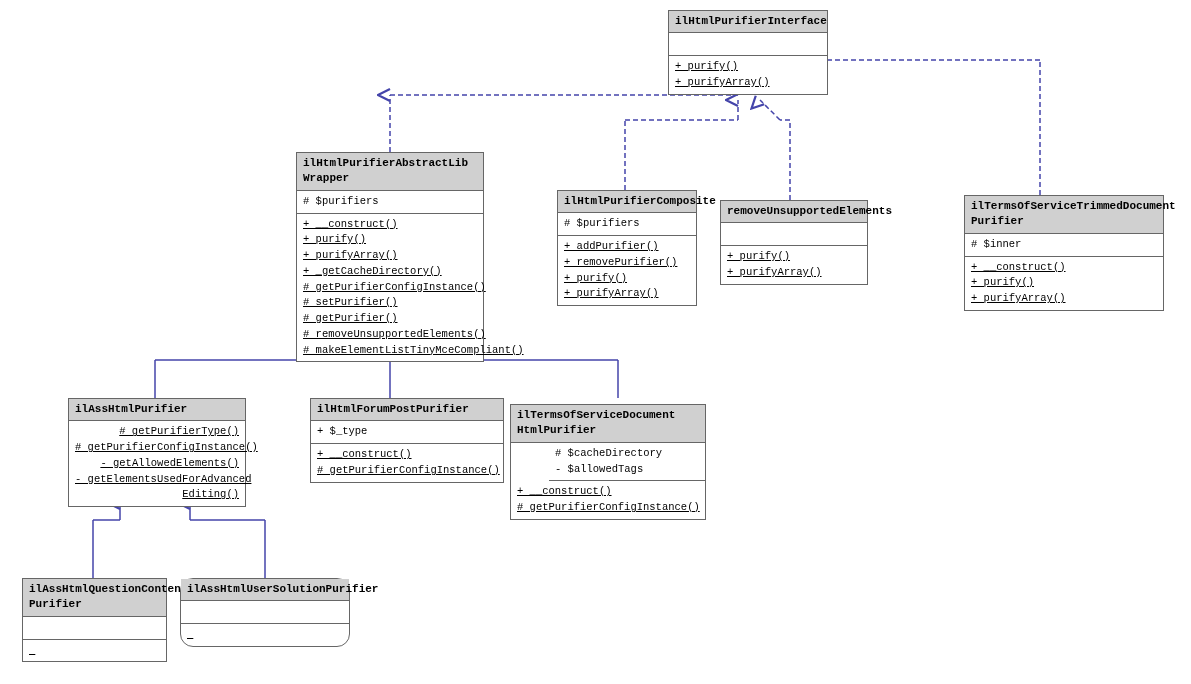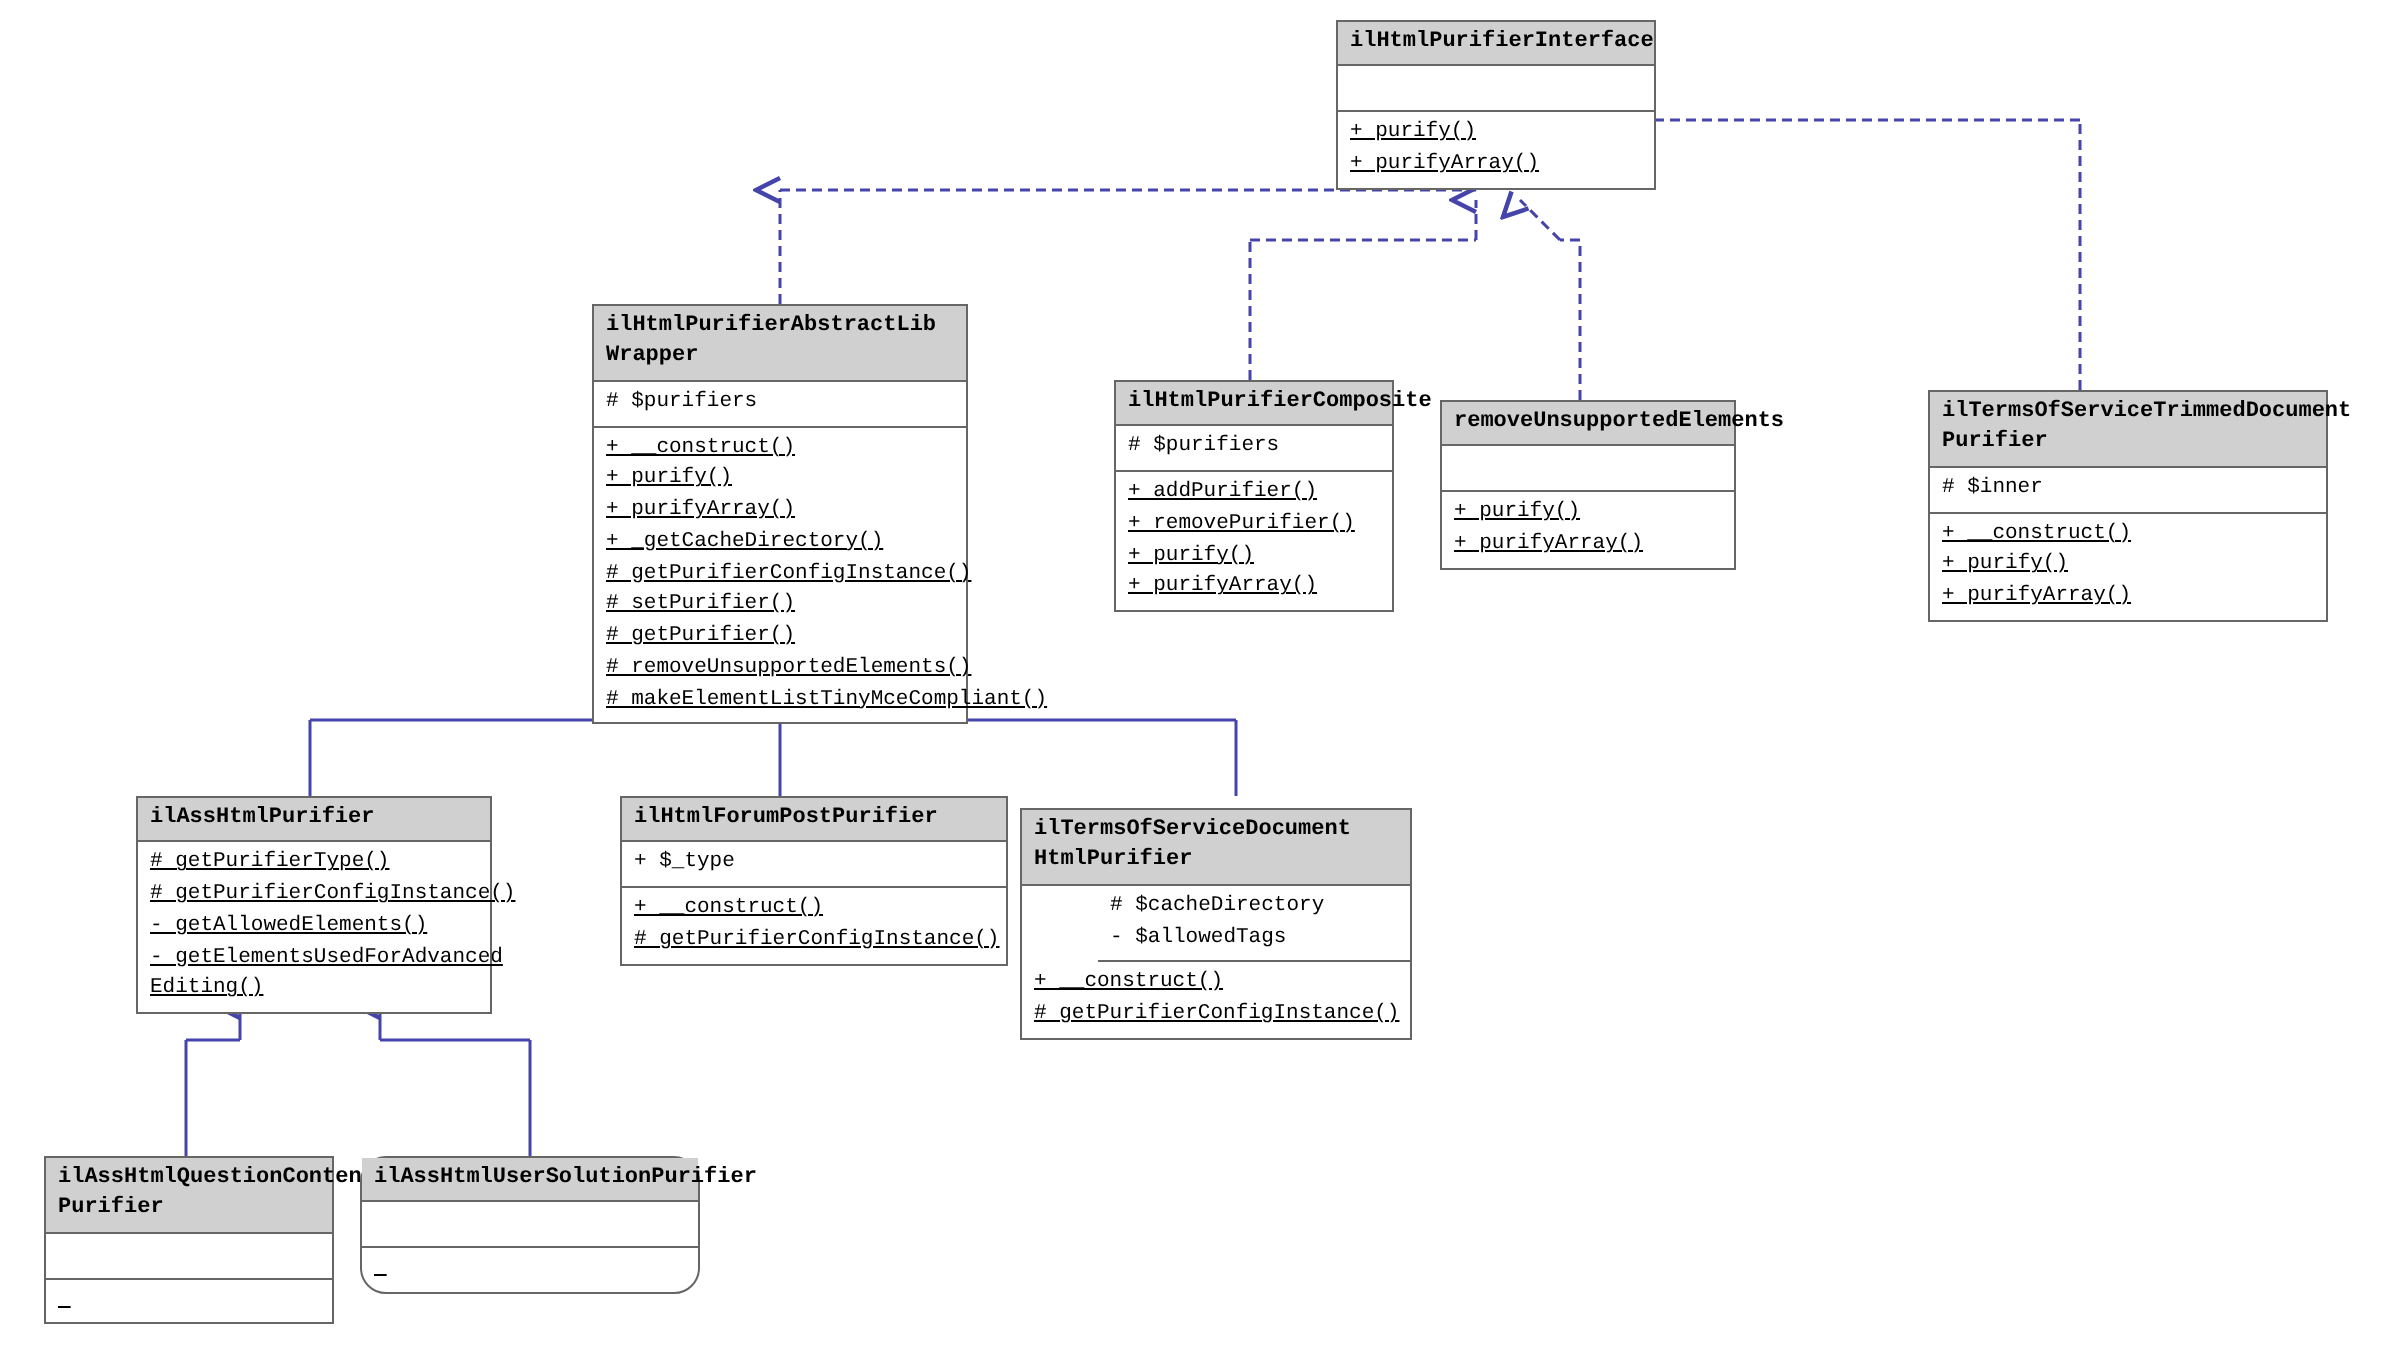--- a/index.html
+++ b/index.html
@@ -159,7 +159,7 @@
 
   <div class="uml-box" style="left:68px; top:398px; width:178px;">
     <div class="box-header">ilAssHtmlPurifier</div>
-    <div class="box-section" style="white-space:pre;"># getPurifierType()
+    <div class="box-section" style="white-space:pre;text-align:right;"># getPurifierType()
 # getPurifierConfigInstance()
 - getAllowedElements()
 - getElementsUsedForAdvanced

